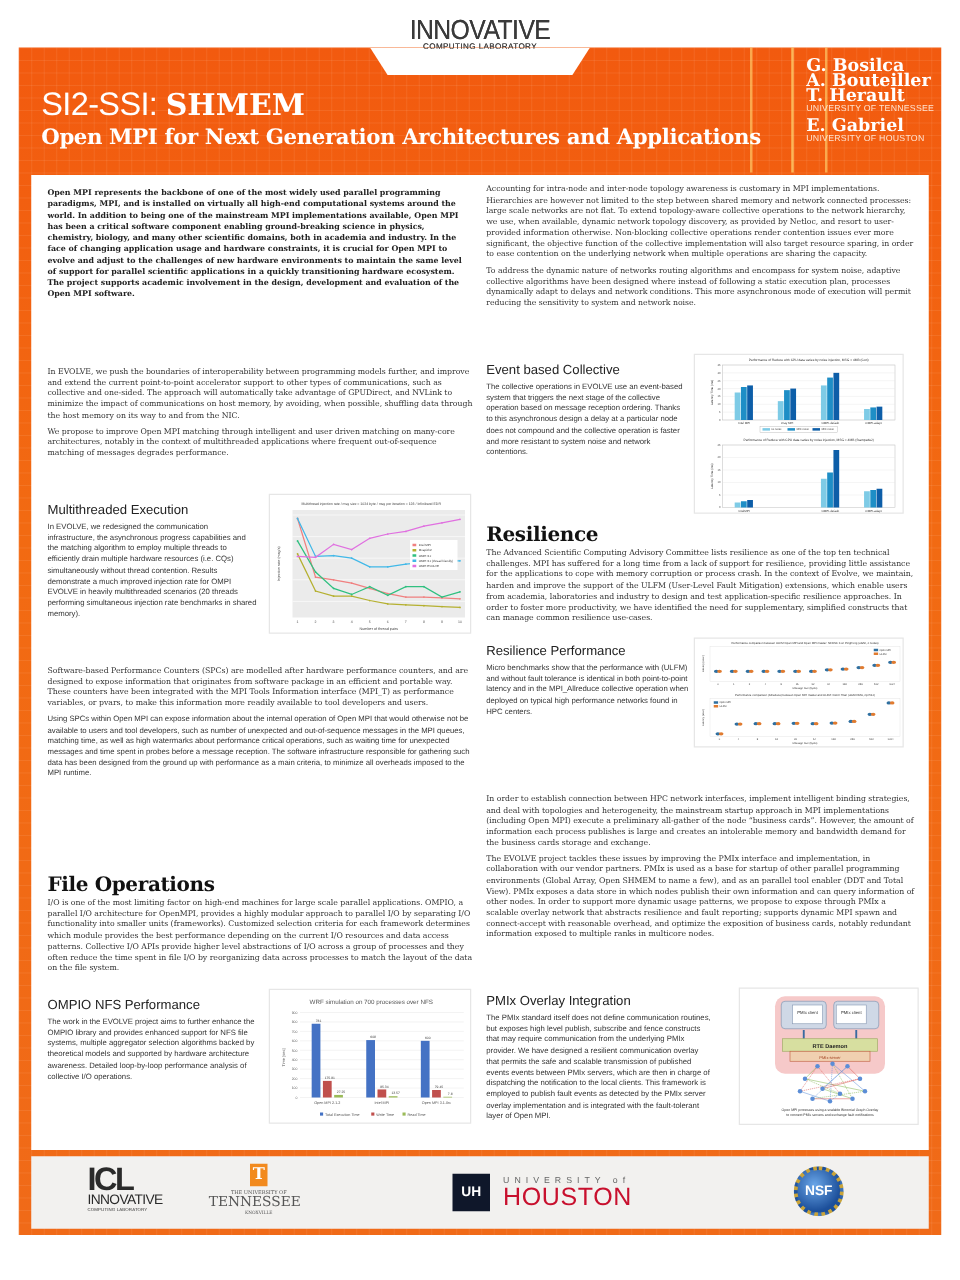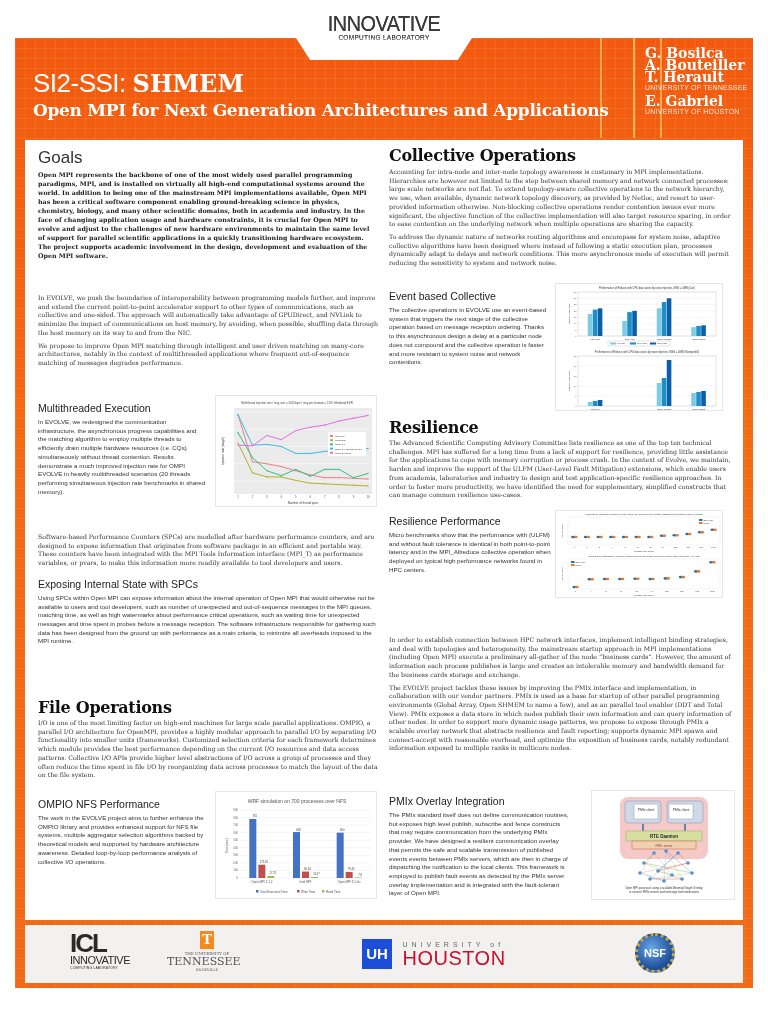--- a/index.html
+++ b/index.html
@@ -101,7 +101,6 @@
 <div class="panel">
 
   <div class="block" style="left:13px; top:8px; width:340px;">
-    <h2 class="light">Goals</h2>
     <p class="serif bold" style="margin-top:2px">Open MPI represents the backbone of one of the most widely used parallel programming paradigms, MPI, and is installed on virtually all high-end computational systems around the world. In addition to being one of the mainstream MPI implementations available, Open MPI has been a critical software component enabling ground-breaking science in physics, chemistry, biology, and many other scientific domains, both in academia and industry. In the face of changing application usage and hardware constraints, it is crucial for Open MPI to evolve and adjust to the challenges of new hardware environments to maintain the same level of support for parallel scientific applications in a quickly transitioning hardware ecosystem. The project supports academic involvement in the design, development and evaluation of the Open MPI software.</p>
   </div>
 

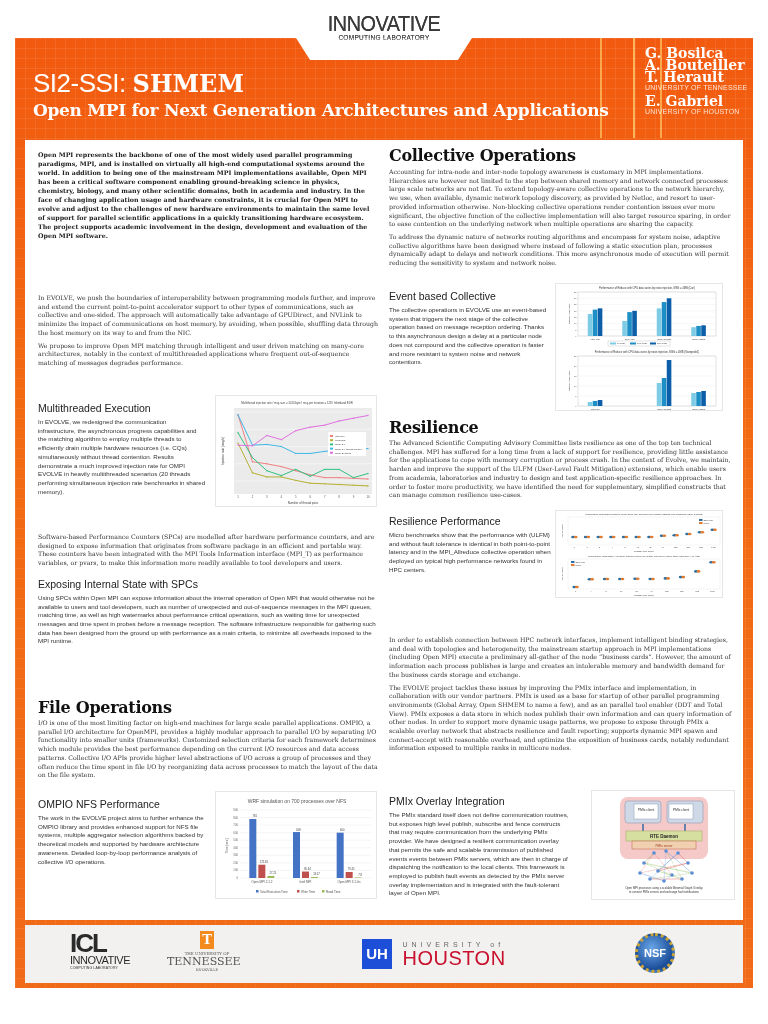--- a/index.html
+++ b/index.html
@@ -293,7 +293,6 @@
   </div>
 
   <div class="block" style="left:364px; top:6px; width:345px;">
-    <h2 class="serif">Collective Operations</h2>
     <p class="serif" style="margin-top:2px">Accounting for intra-node and inter-node  topology awareness is customary in MPI implementations. Hierarchies are however not limited to the step between shared memory and network connected processes: large scale networks are not flat. To extend topology-aware collective operations to the network hierarchy, we use, when available, dynamic network topology discovery, as provided by Netloc, and resort to user-provided information otherwise. Non-blocking collective operations render contention issues ever more significant, the objective function of the collective implementation will also target resource sparing, in order to ease contention on the underlying network when multiple operations are sharing the capacity.</p>
     <p class="serif">To address the dynamic nature of networks routing algorithms and encompass for system noise, adaptive collective algorithms have been designed where instead of following a static execution plan, processes dynamically adapt to delays and network conditions. This more asynchronous mode of execution will permit reducing the sensitivity to system and network noise.</p>
   </div>

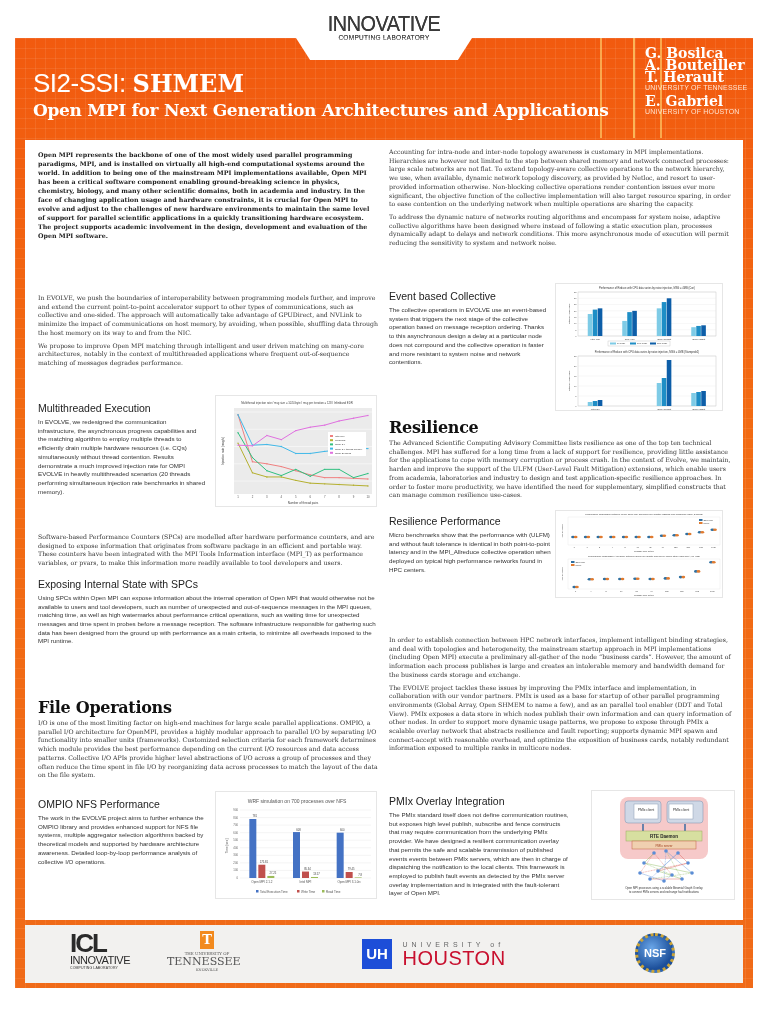--- a/index.html
+++ b/index.html
@@ -214,7 +214,6 @@
 
   <div class="block" style="left:13px; top:392px; width:340px;">
     <p class="serif" style="margin-top:1px">Software-based Performance Counters (SPCs) are modelled after hardware performance counters, and are designed to expose information that originates from software package in an efficient and portable way. These counters have been integrated with the MPI Tools Information interface (MPI_T) as performance variables, or pvars, to make this information more readily available to tool developers and users.</p>
-    <h3 style="margin-top:10px">Exposing Internal State with SPCs</h3>
     <p class="sans">Using SPCs within Open MPI can expose information about the internal operation of Open MPI that would otherwise not be available to users and tool developers, such as number of unexpected and out-of-sequence messages in the MPI queues, matching time, as well as high watermarks about performance critical operations, such as waiting time for unexpected messages and time spent in probes before a message reception. The software infrastructure responsible for gathering such data has been designed from the ground up with performance as a main criteria, to minimize all overheads imposed to the MPI runtime.</p>
   </div>
 

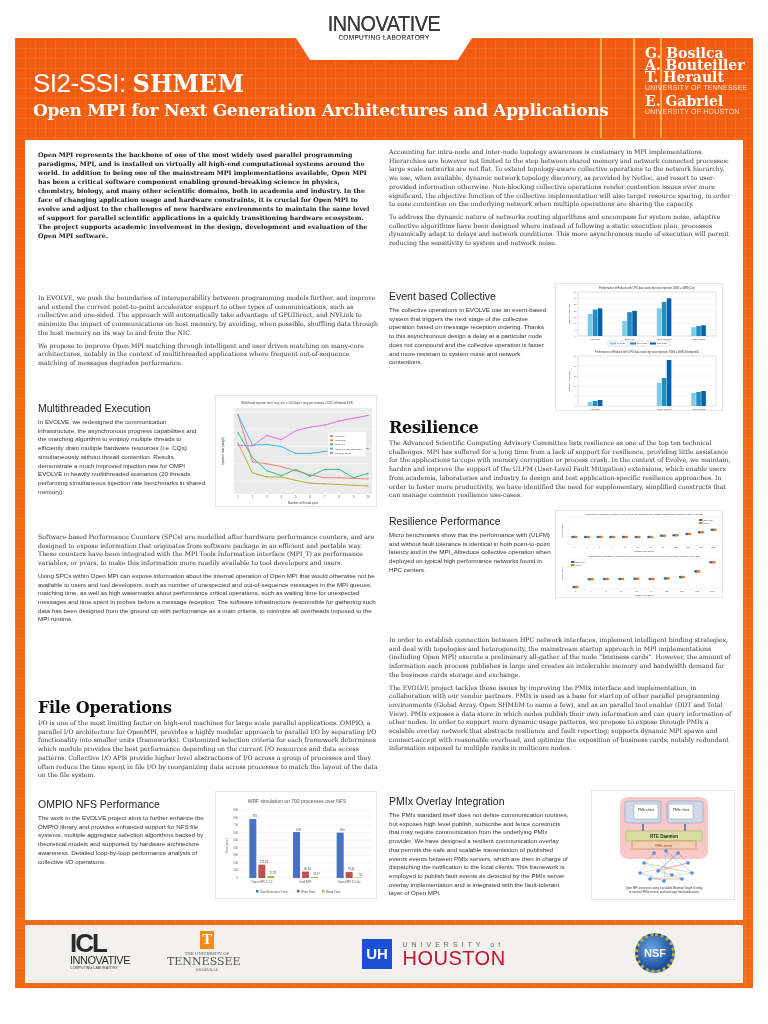--- a/index.html
+++ b/index.html
@@ -58,7 +58,7 @@
   .ut-line1 { font-family: "DejaVu Serif", serif; font-size: 4px; color: #555; text-align: center; }
   .ut-line2 { font-family: "DejaVu Serif", serif; font-size: 11px; color: #555; text-align: left; line-height: 12px; }
   .ut-line3 { font-family: "DejaVu Serif", serif; font-size: 3.5px; color: #555; text-align: center; }
-  .uh-box { width: 30px; height: 30px; background: #1d4ed8; color: #fff; font-weight: bold; font-size: 15px; text-align: center; line-height: 30px; display: inline-block; vertical-align: middle; }
+  .uh-box { width: 30px; height: 30px; background: #0f172a; color: #fff; font-weight: bold; font-size: 11px; text-align: center; line-height: 30px; display: inline-block; vertical-align: middle; }
   .uh-text { display: inline-block; vertical-align: middle; margin-left: 6px; }
   .uh-text .u { font-size: 7px; letter-spacing: 4px; color: #666; }
   .uh-text .h { font-size: 20px; color: #c8102e; line-height: 20px; letter-spacing: 0.5px; }

